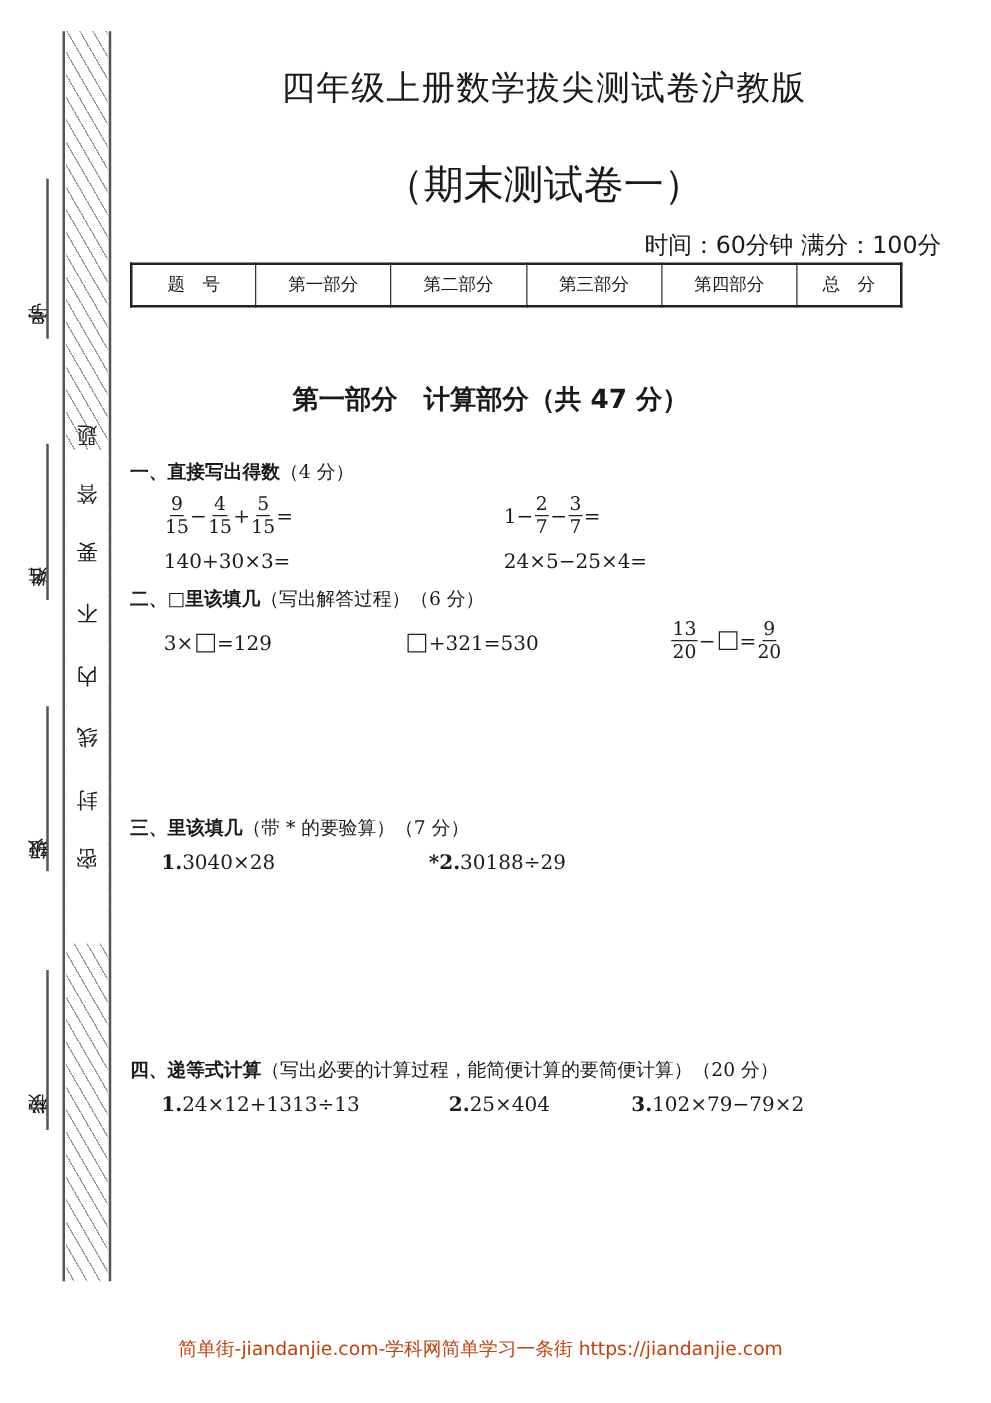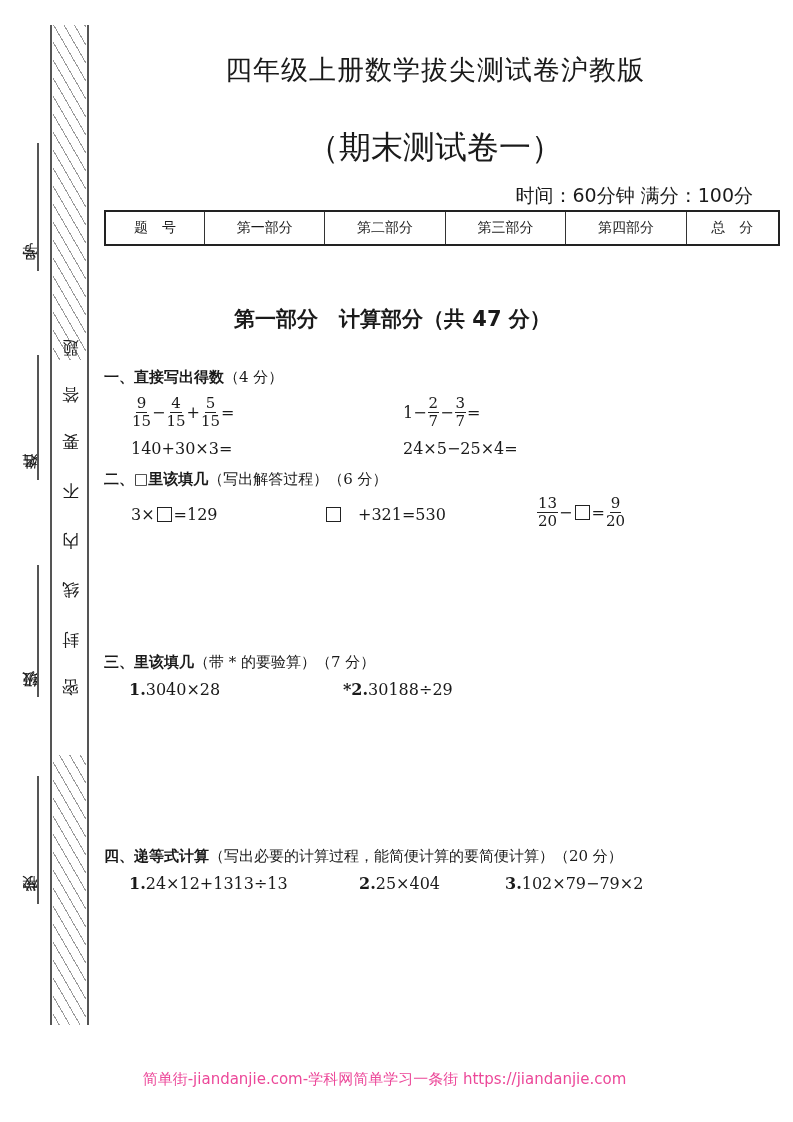--- a/index.html
+++ b/index.html
@@ -22,7 +22,7 @@
               font-family:Liberation Mono, monospace; }
   .meta { position:absolute; right:40px; top:183px; font-size:19px; font-family:"DejaVu Sans", sans-serif; }
 
-  table.score { position:absolute; left:104px; top:210px; width:676px; border-collapse:collapse;
+  table.score { position:absolute; left:104px; top:210px; width:618px; border-collapse:collapse;
                 font-size:14px; }
   table.score td { border:1px solid #333; height:30px; text-align:center; }
   table.score { border:2px solid #222; }

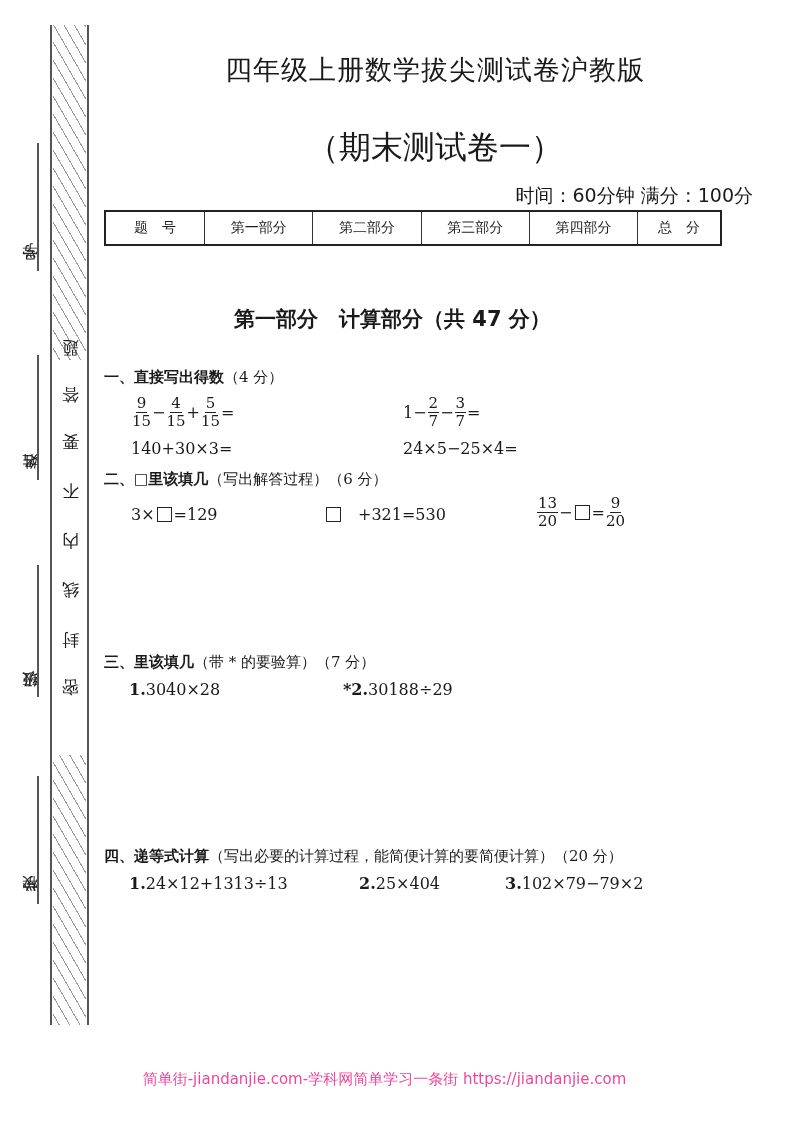--- a/index.html
+++ b/index.html
@@ -130,7 +130,7 @@
     <span class="box"></span>
     <span>=129</span>
 </div>
-<div class="expr" style="left:324px; top:505px;gap:15px;">
+<div class="expr" style="left:324px; top:505px;">
   <span class="box"></span>
     <span>+321=530</span>
 </div>

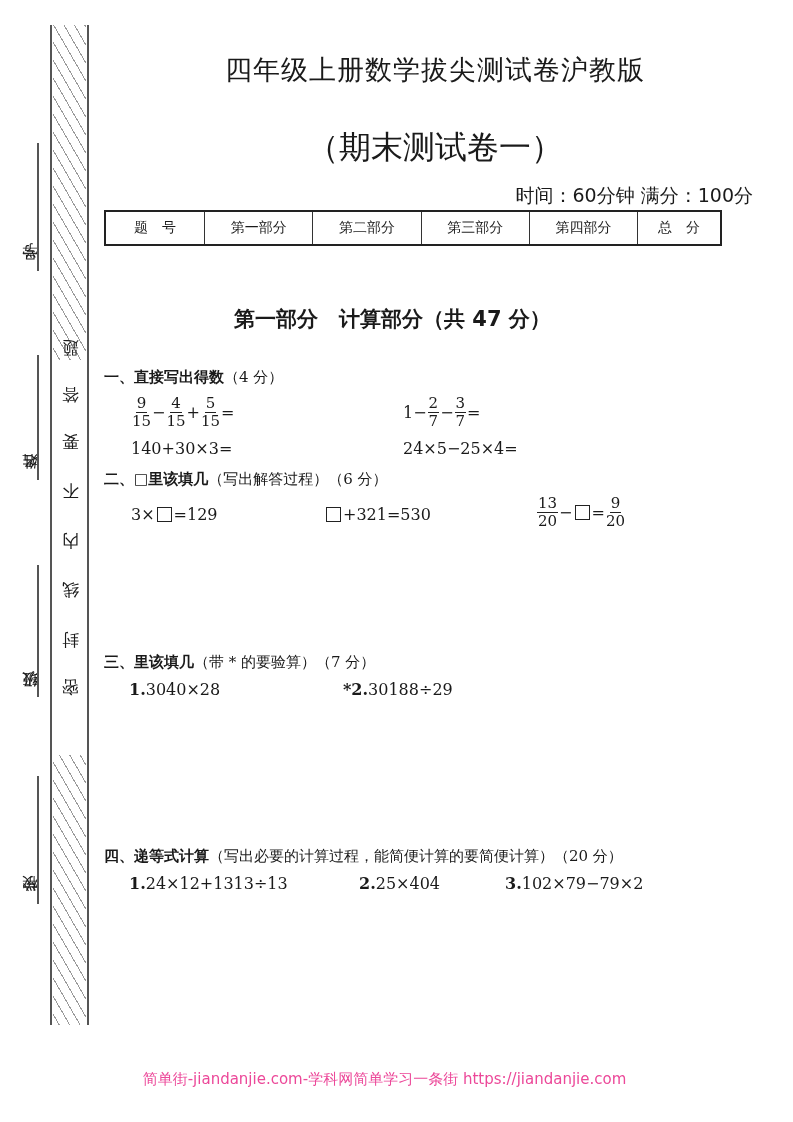--- a/index.html
+++ b/index.html
@@ -38,7 +38,7 @@
   .box { display:inline-block; width:13px; height:13px; border:1.5px solid #222; margin:0 2px; }
   .num { font-weight:bold; }
   .footer { position:absolute; left:0; width:769px; top:1070px; text-align:center; font-size:15px;
-            color:#ec4899; font-family:"DejaVu Sans", sans-serif; }
+            color:#c2410c; font-family:"DejaVu Sans", sans-serif; }
 </style>
 </head>
 <body>

